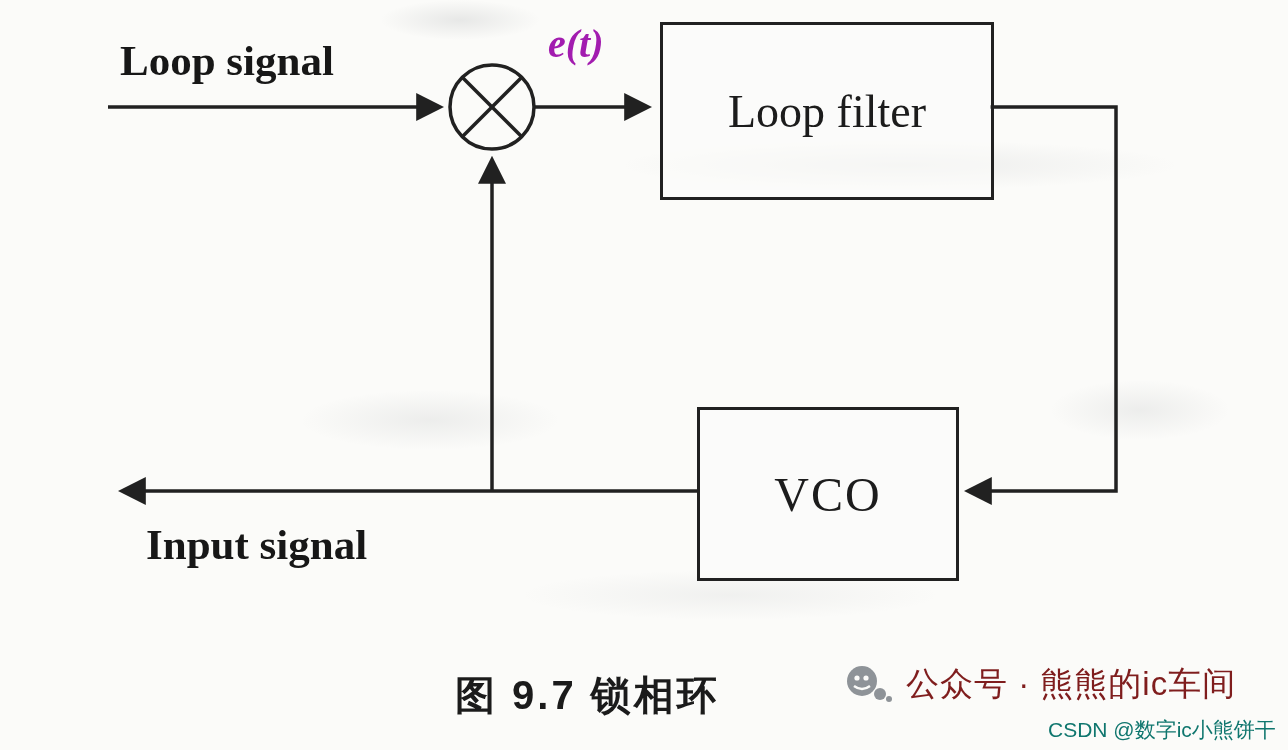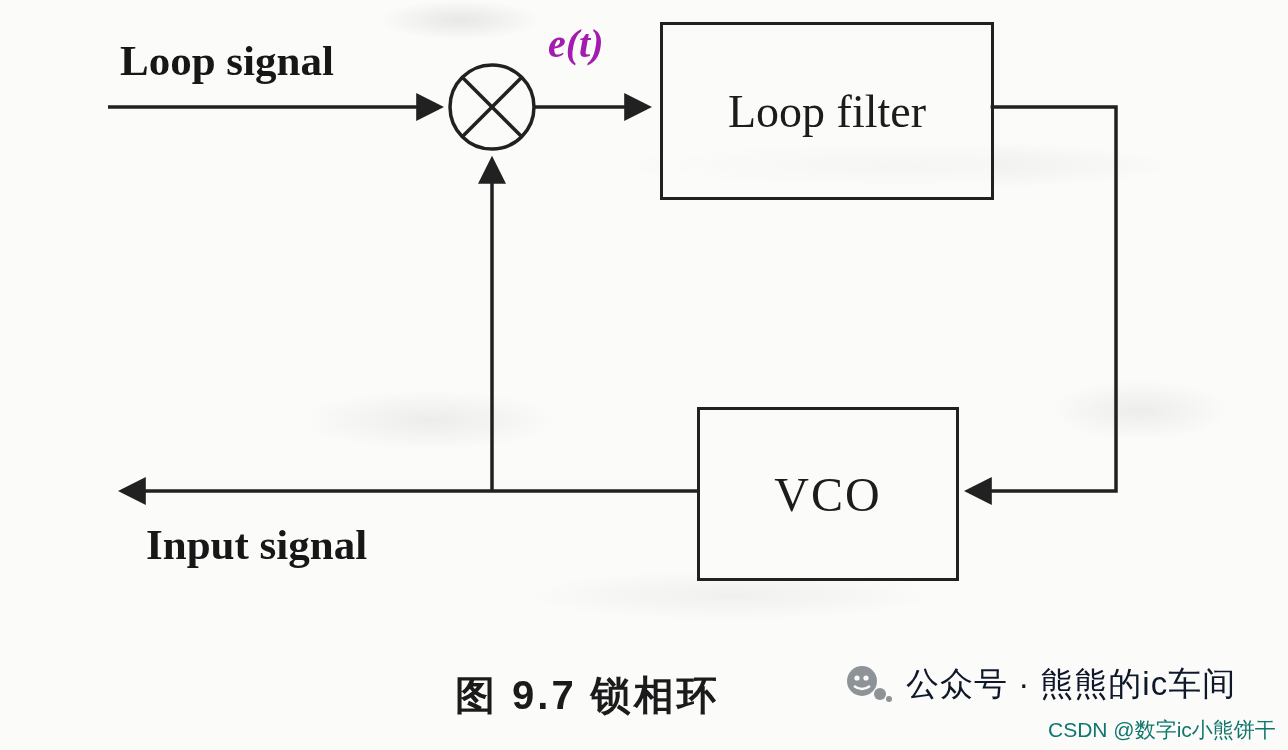--- a/index.html
+++ b/index.html
@@ -80,7 +80,7 @@
     display: flex;
     align-items: center;
     gap: 12px;
-    color: #0f172a;
+    color: #7f1d1d;
   }
   .watermark-text {
     font-size: 33px;

